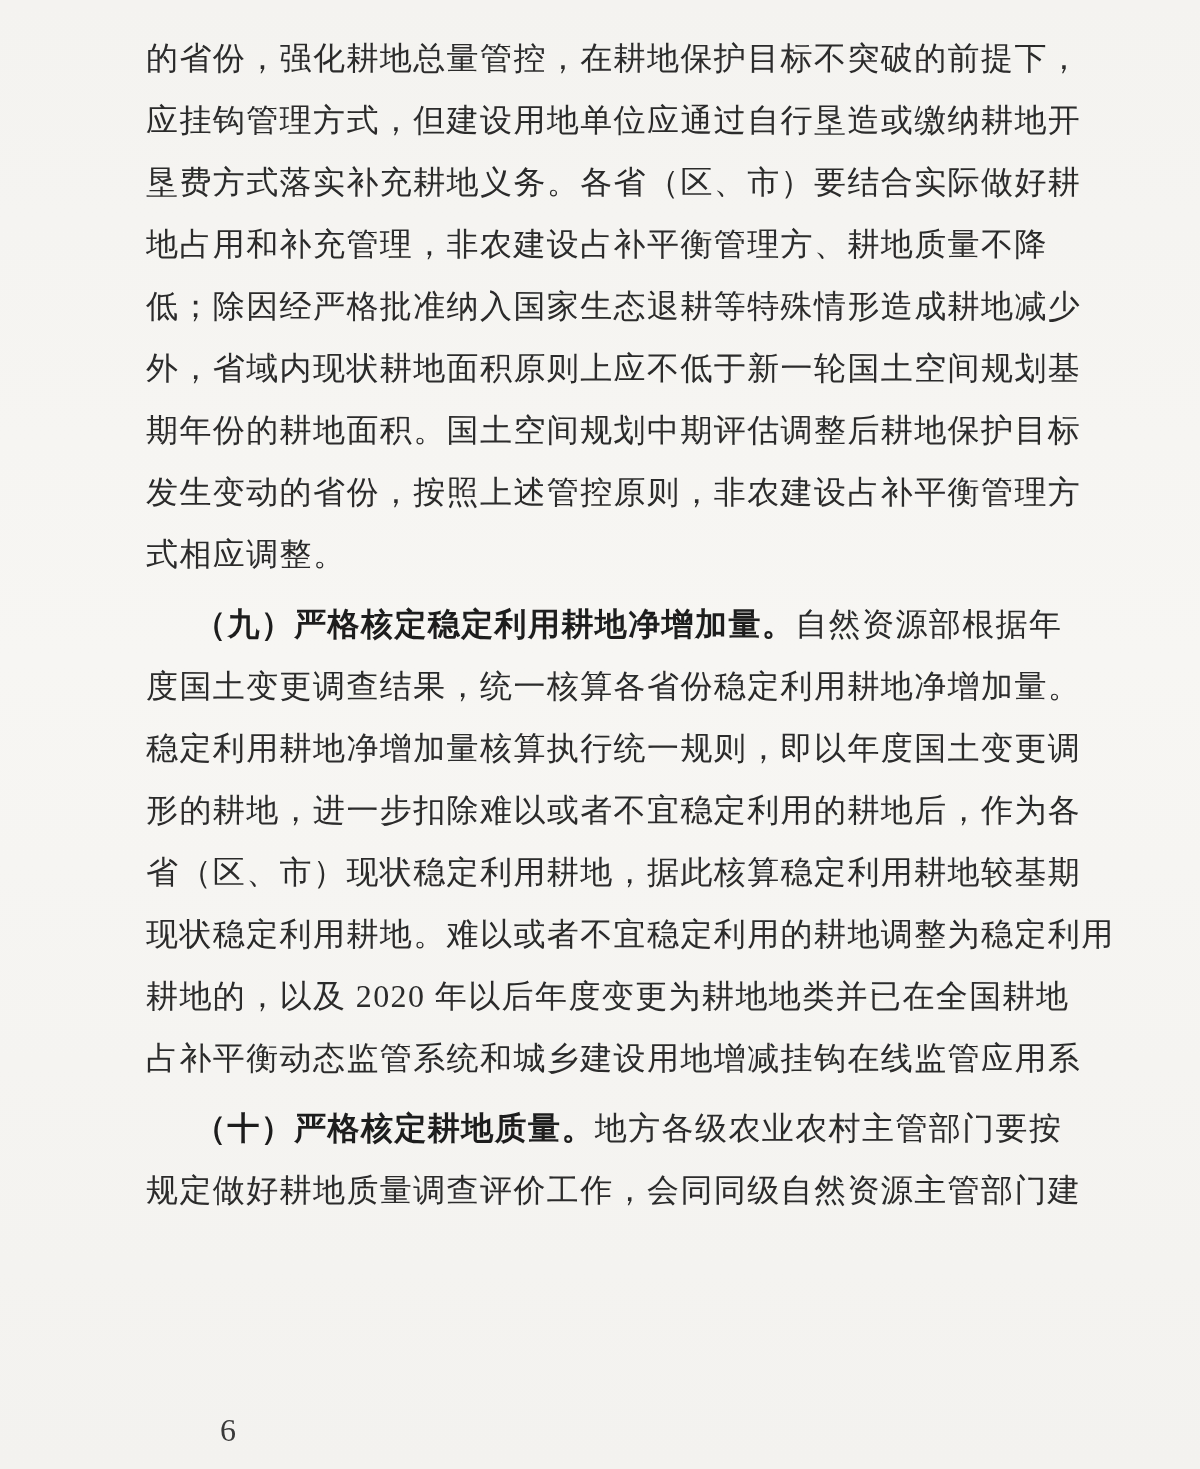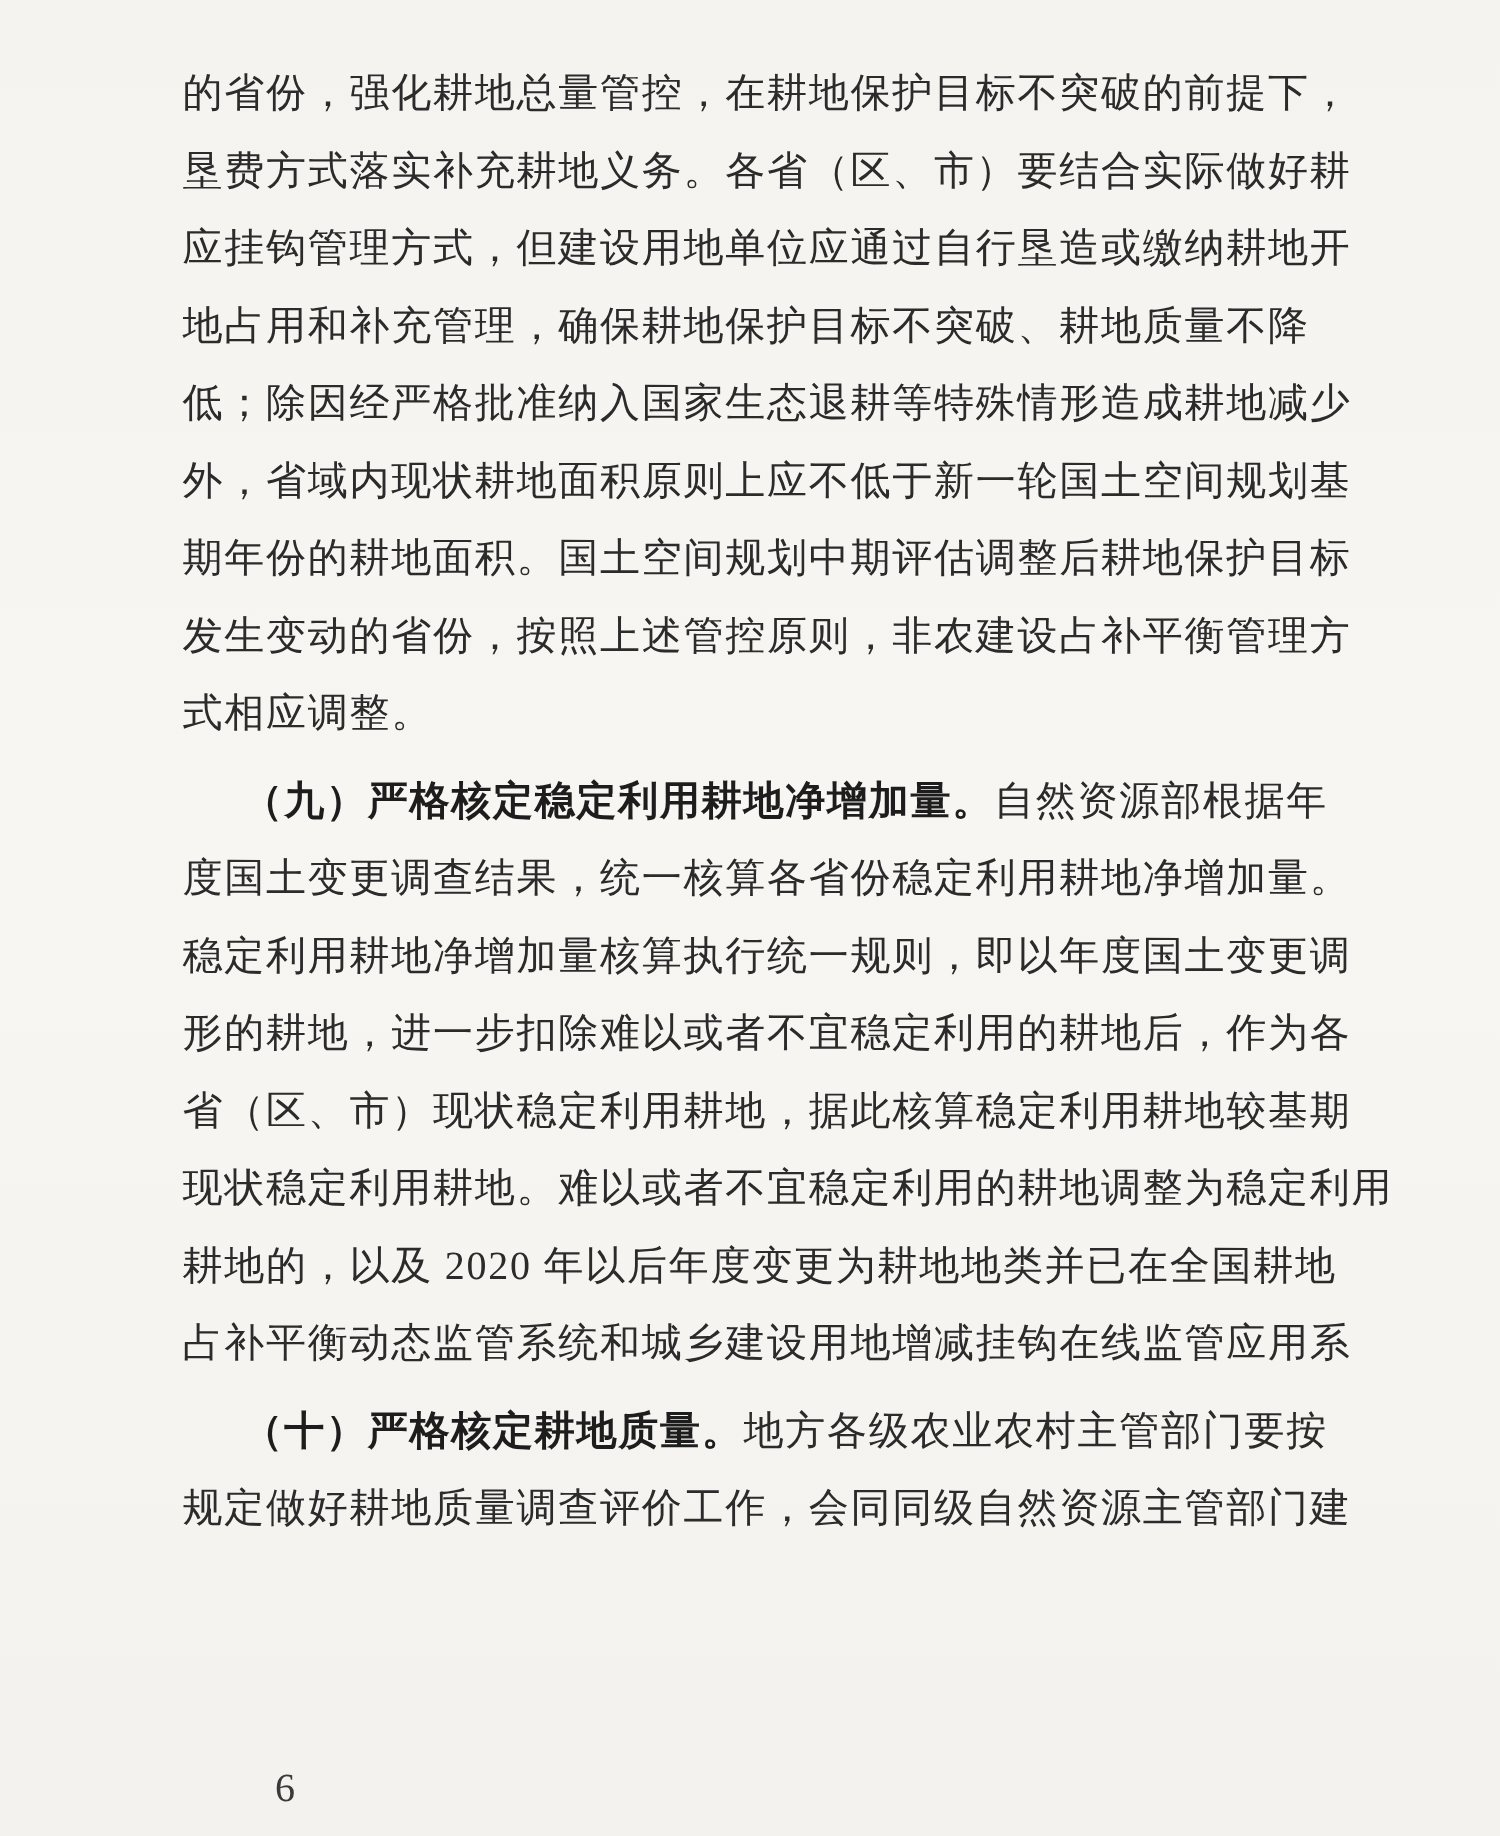--- a/index.html
+++ b/index.html
@@ -23,7 +23,7 @@
   .text-block {
     position: absolute;
     left: 146px;
-    top: 44px;
+    top: 28px;
     width: 940px;
   }
   .para { margin: 0; }

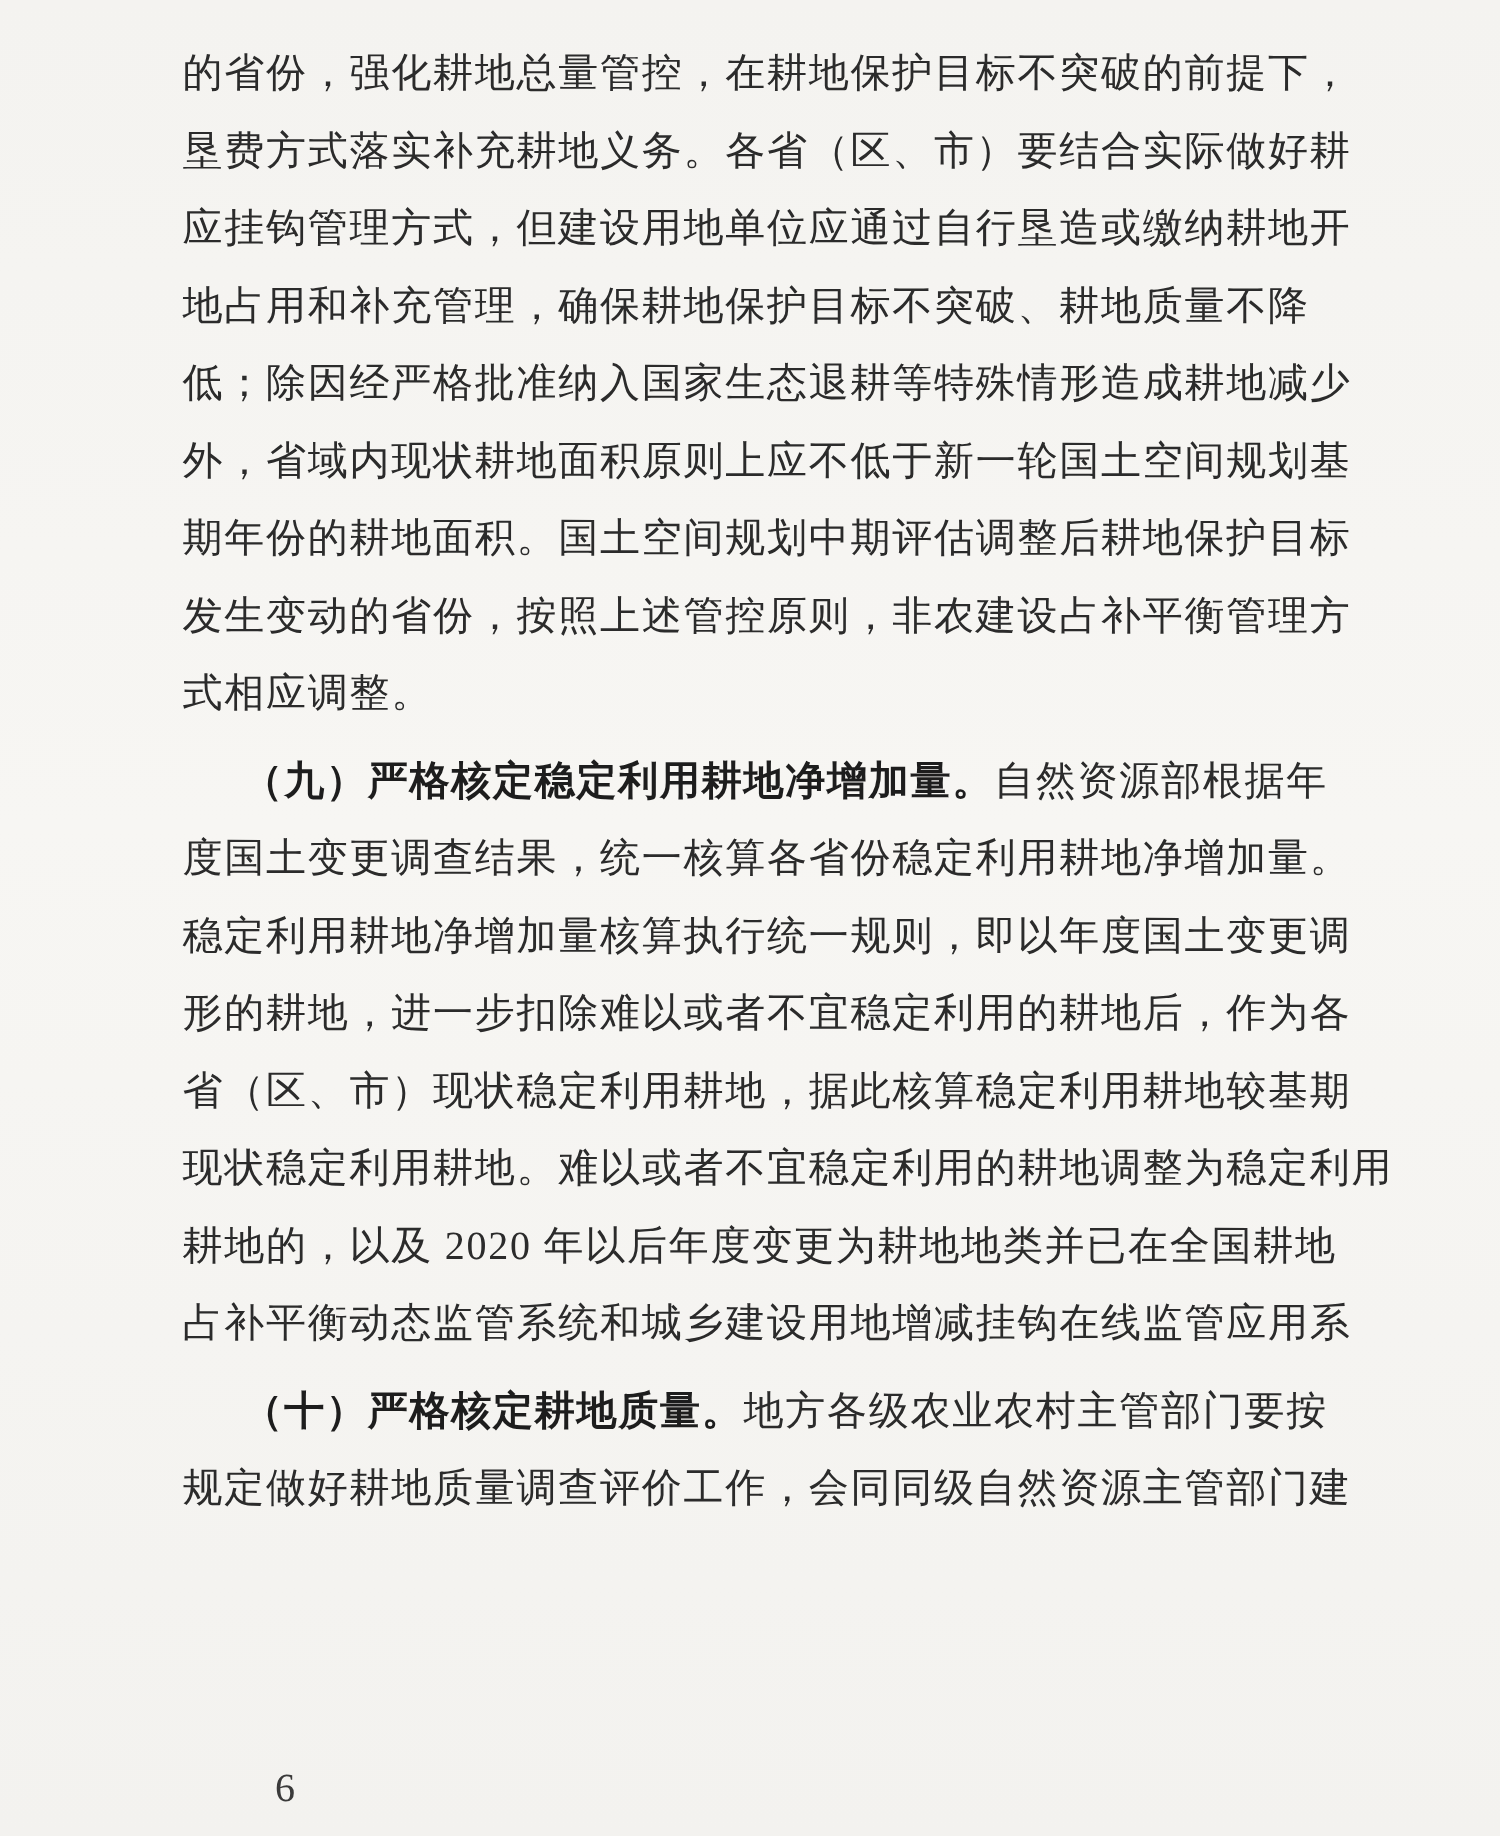--- a/index.html
+++ b/index.html
@@ -61,8 +61,8 @@
 
     <div class="para">
       <div class="line">的省份，强化耕地总量管控，在耕地保护目标不突破的前提下，</div>
+      <div class="line">应挂钩管理方式，但建设用地单位应通过自行垦造或缴纳耕地开</div>
       <div class="line">垦费方式落实补充耕地义务。各省（区、市）要结合实际做好耕</div>
-      <div class="line">应挂钩管理方式，但建设用地单位应通过自行垦造或缴纳耕地开</div>
       <div class="line">地占用和补充管理，确保耕地保护目标不突破、耕地质量不降</div>
       <div class="line">低；除因经严格批准纳入国家生态退耕等特殊情形造成耕地减少</div>
       <div class="line">外，省域内现状耕地面积原则上应不低于新一轮国土空间规划基</div>

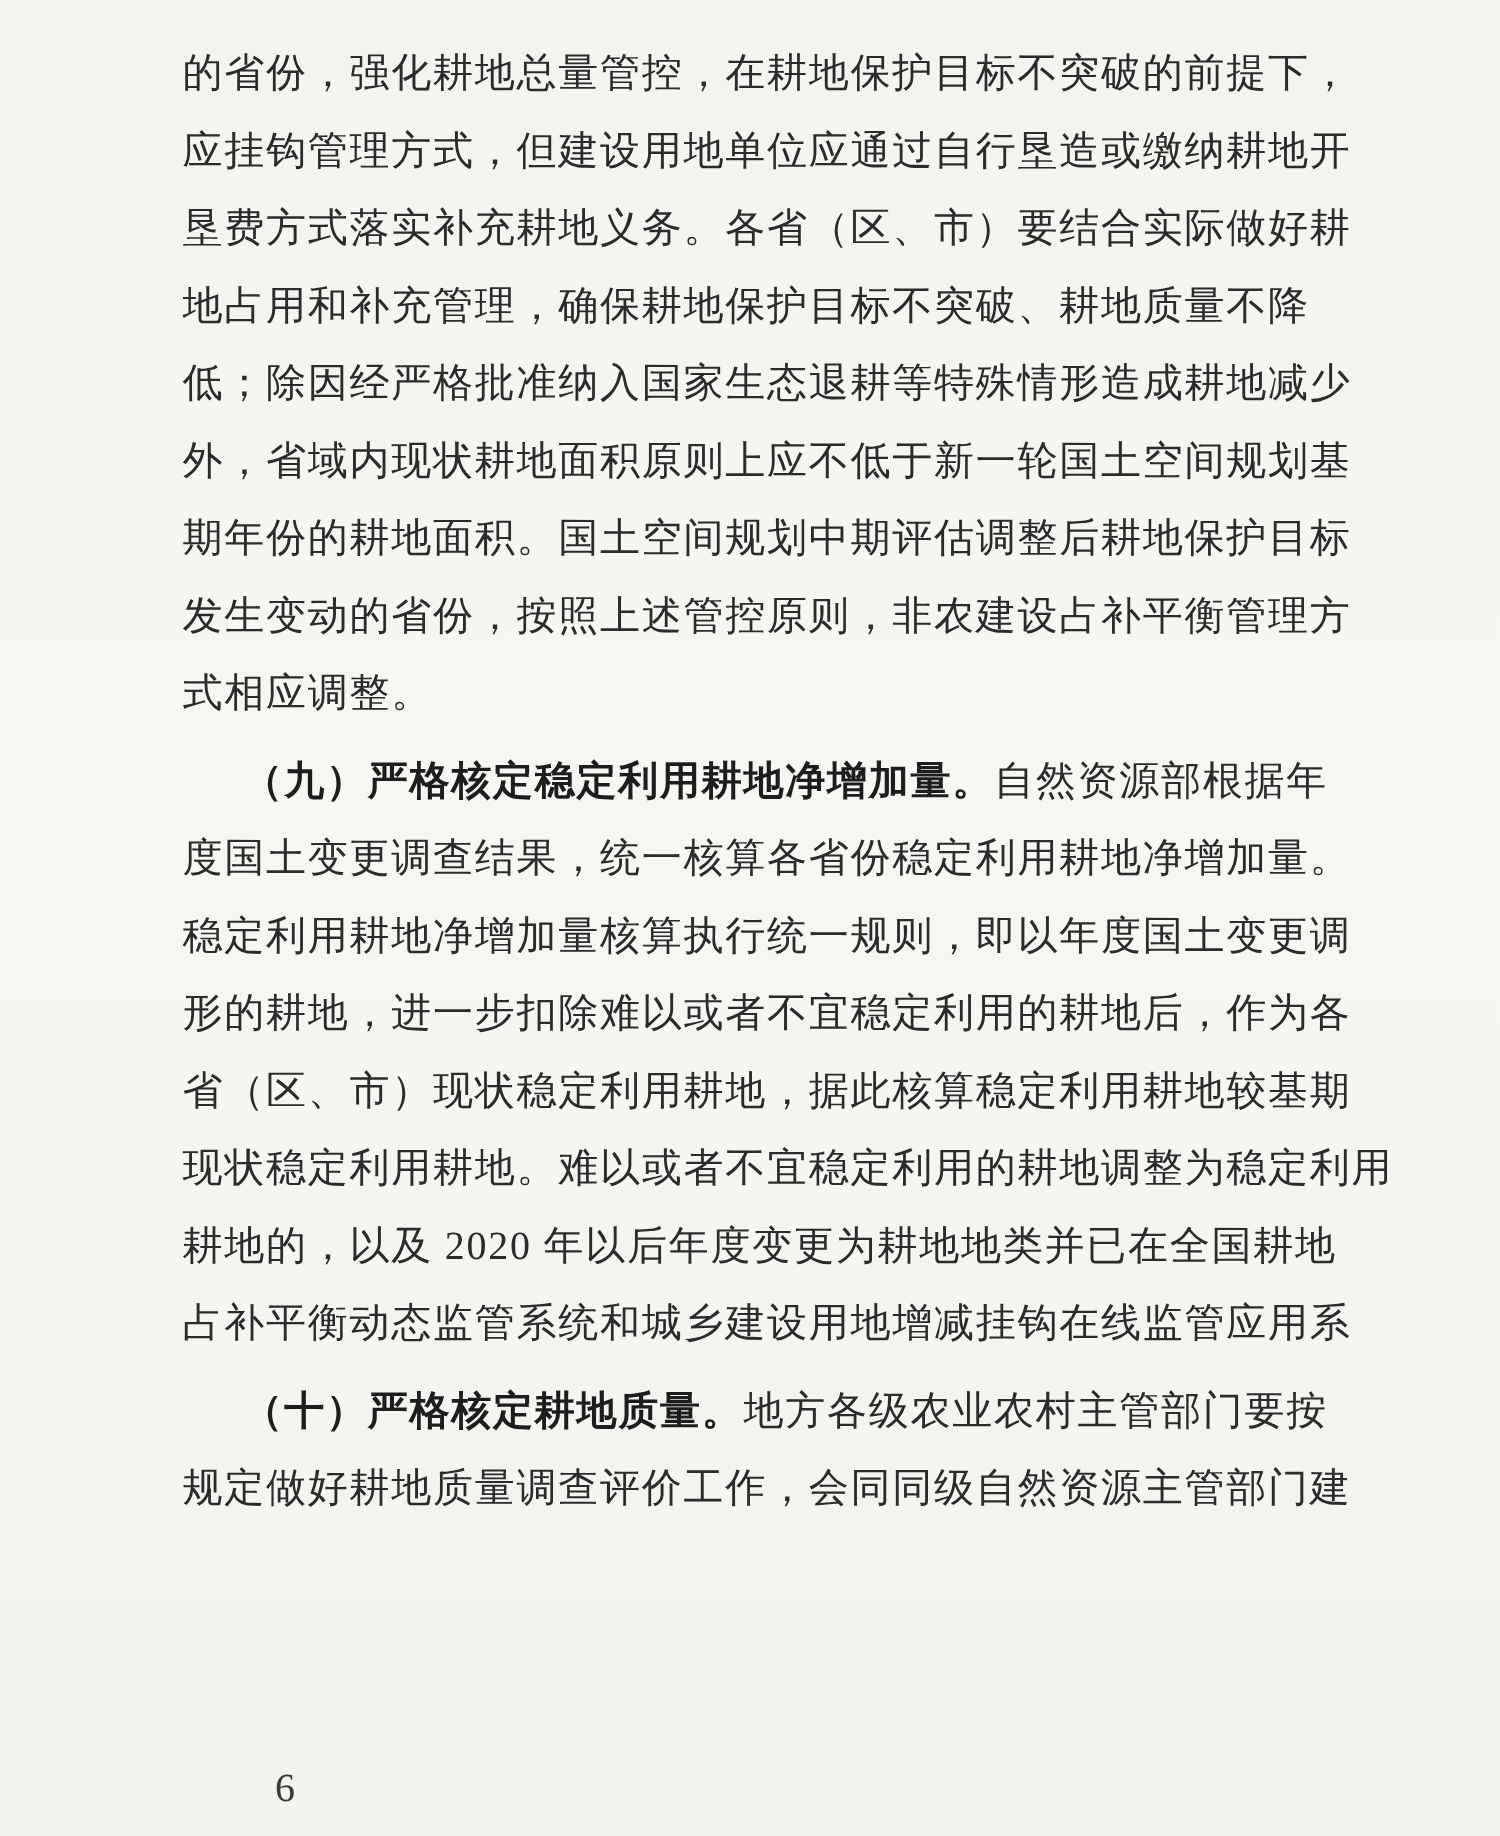--- a/index.html
+++ b/index.html
@@ -63,7 +63,7 @@
       <div class="line">的省份，强化耕地总量管控，在耕地保护目标不突破的前提下，</div>
       <div class="line">应挂钩管理方式，但建设用地单位应通过自行垦造或缴纳耕地开</div>
       <div class="line">垦费方式落实补充耕地义务。各省（区、市）要结合实际做好耕</div>
-      <div class="line">地占用和补充管理，确保耕地保护目标不突破、耕地质量不降</div>
+      <div class="line">地占用和补充管理，非农建设占补平衡管理方、耕地质量不降</div>
       <div class="line">低；除因经严格批准纳入国家生态退耕等特殊情形造成耕地减少</div>
       <div class="line">外，省域内现状耕地面积原则上应不低于新一轮国土空间规划基</div>
       <div class="line">期年份的耕地面积。国土空间规划中期评估调整后耕地保护目标</div>

